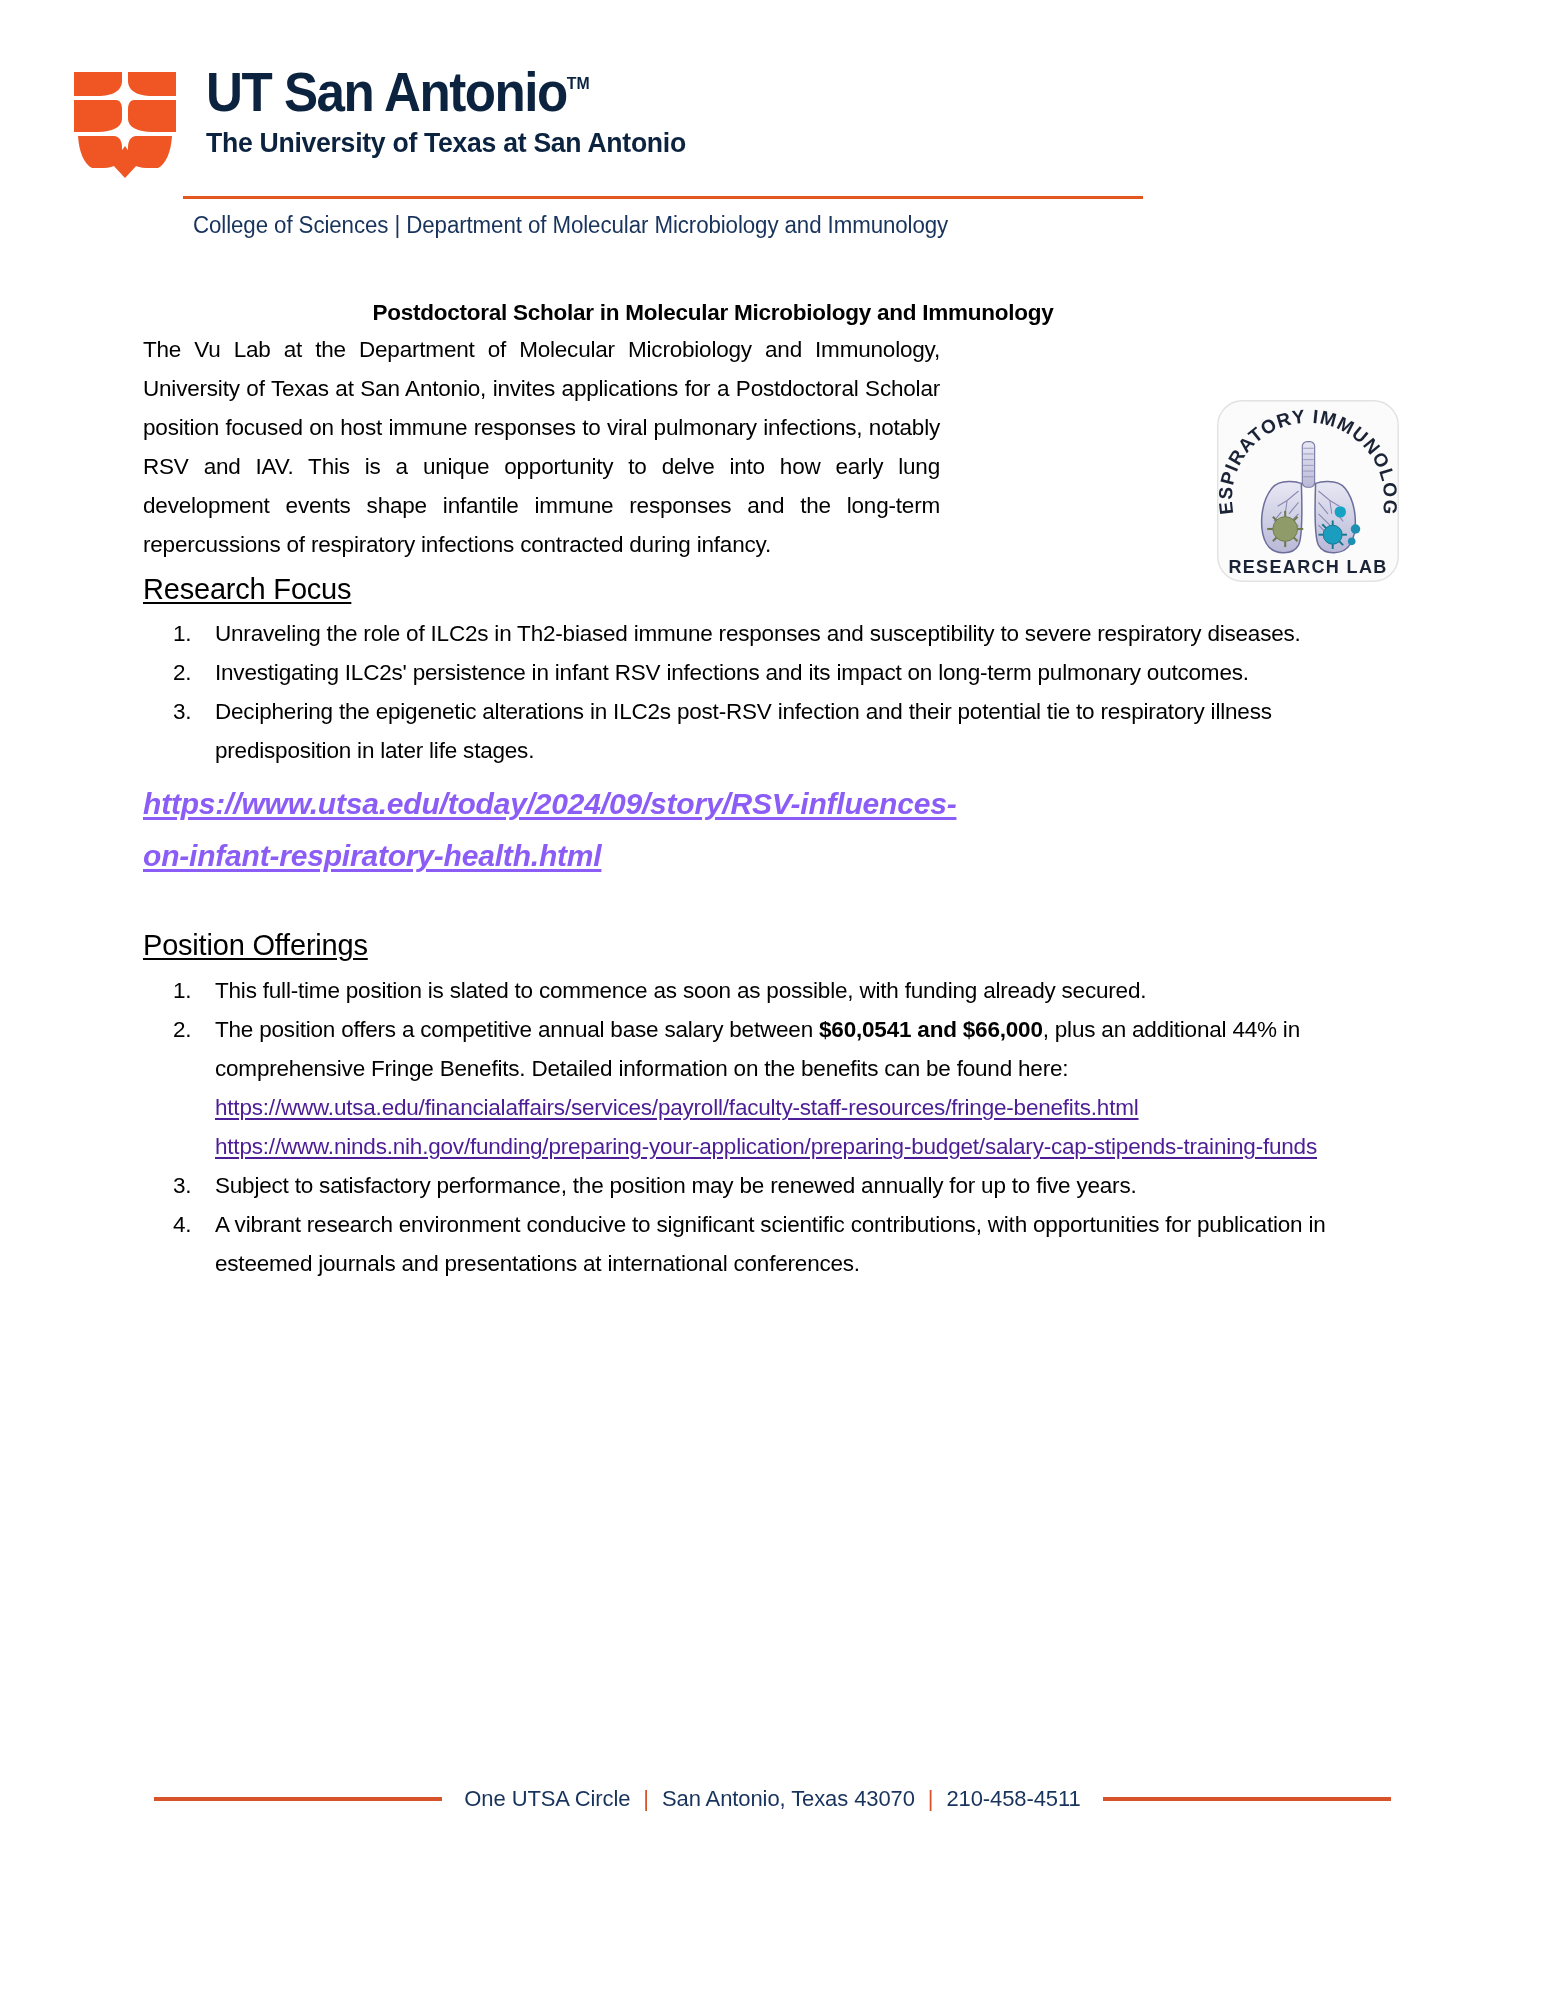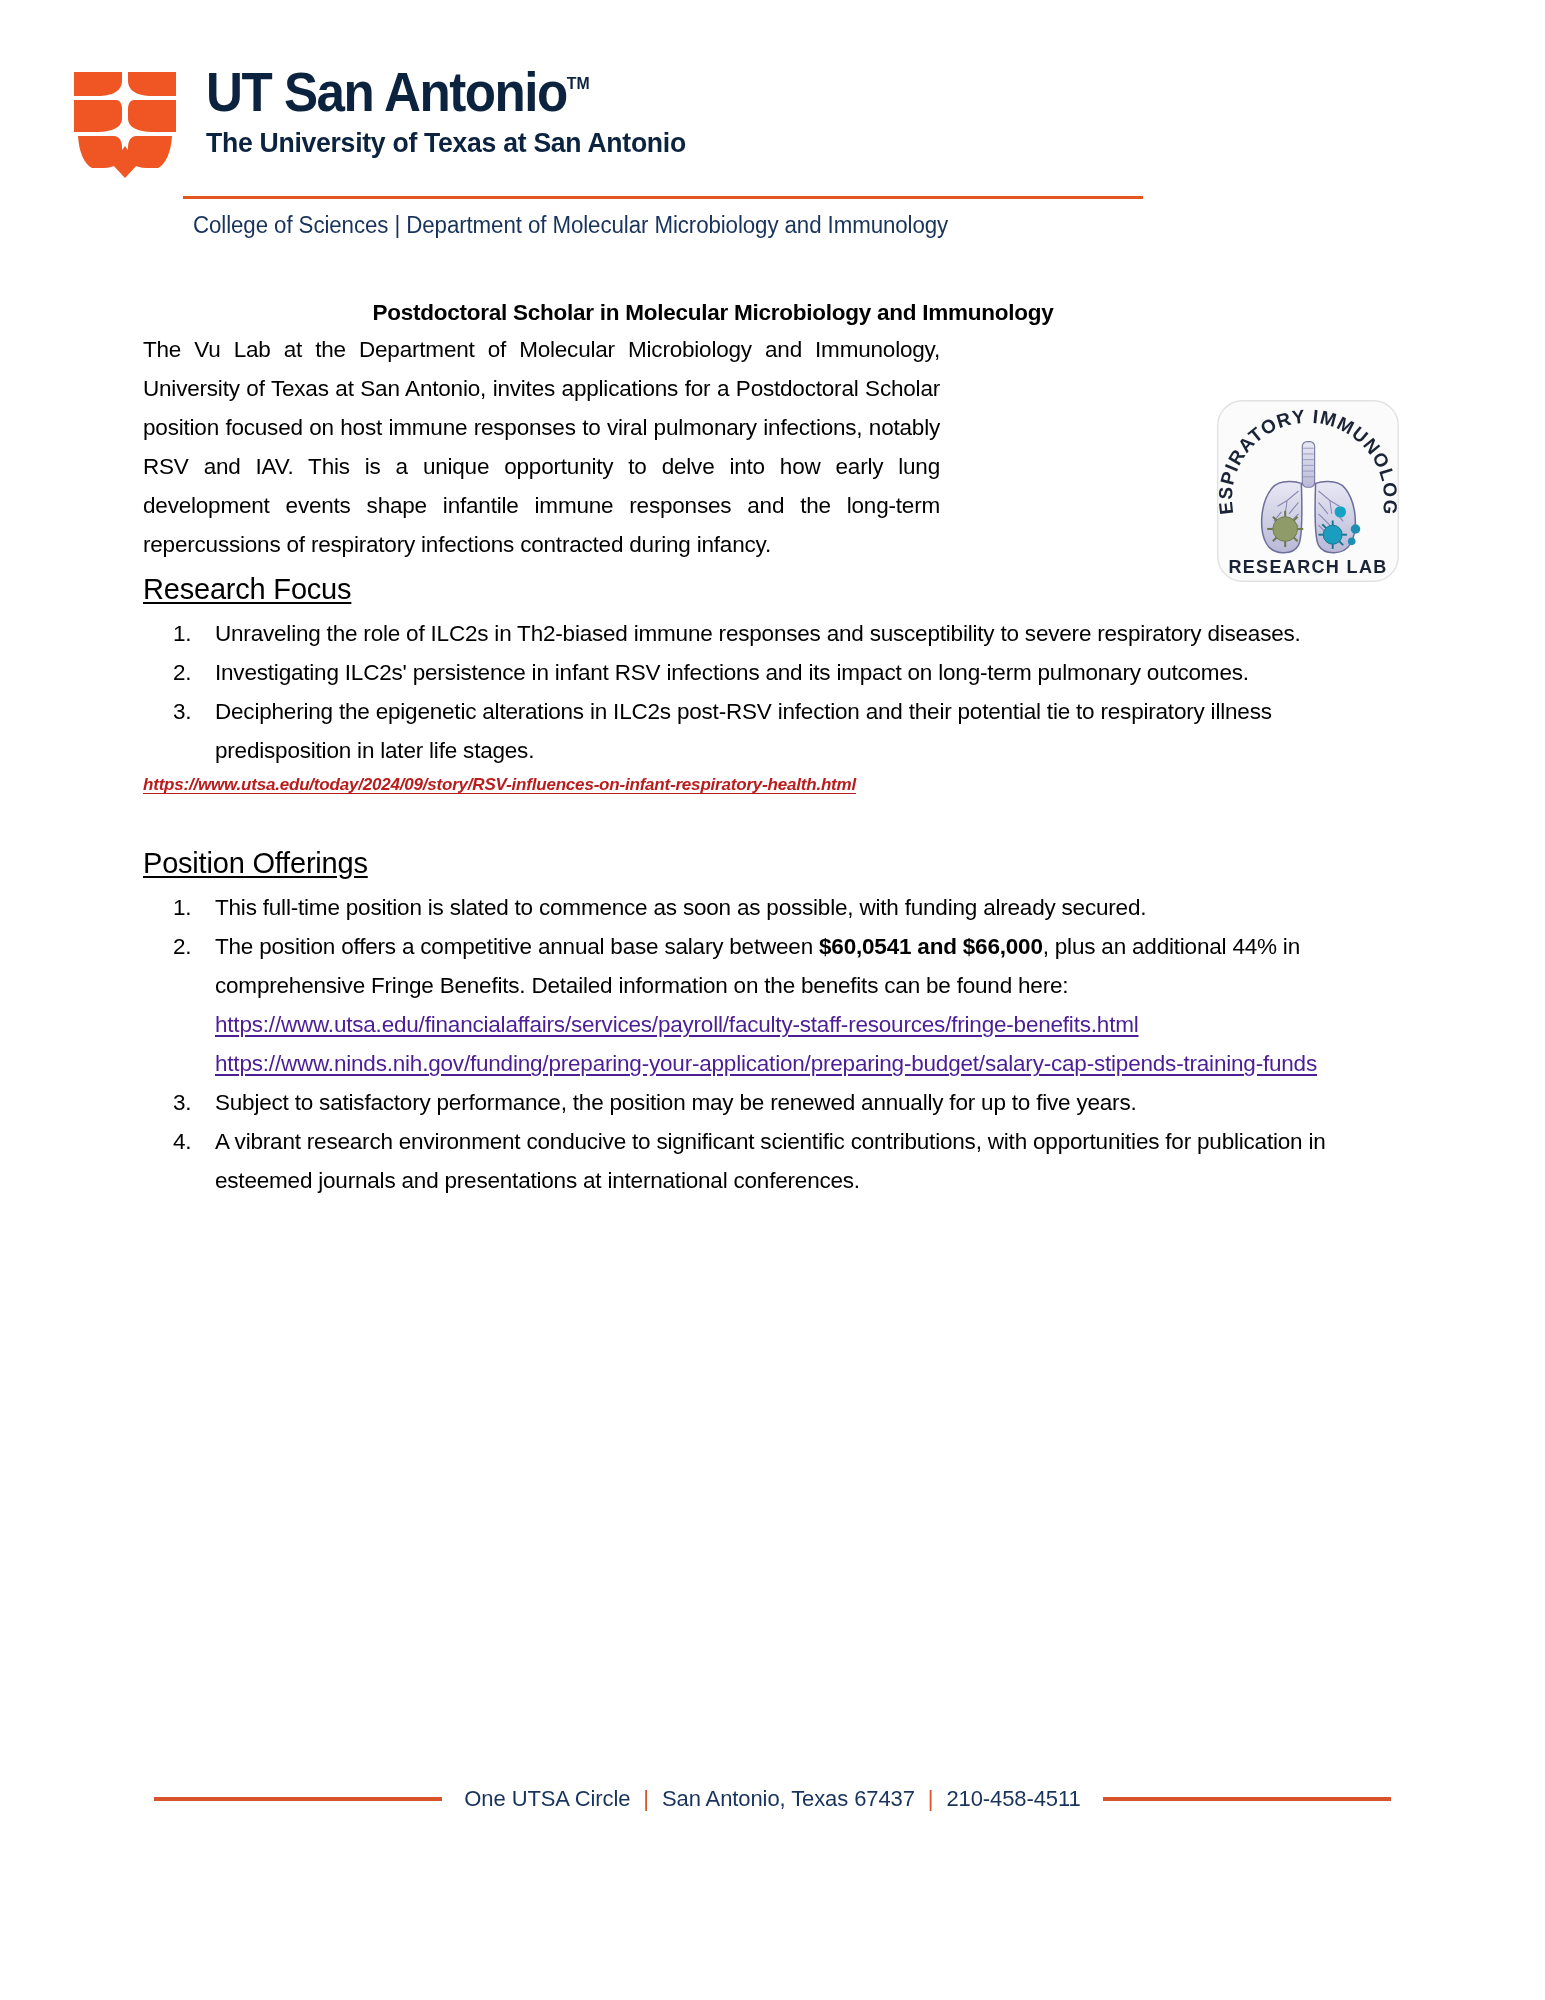--- a/index.html
+++ b/index.html
@@ -160,16 +160,17 @@
     word-break: break-all;
   }
   .link-strong {
-    color: #b91c1c;
+    color: #8b5cf6;
     font-weight: bold;
     font-style: italic;
     text-decoration: underline;
     text-underline-offset: 3px;
-    font-size: 17px;
+    font-size: 30px;
     line-height: 1.735;
     letter-spacing: -0.2px;
     display: block;
     width: 840px;
+    margin-top: 8px;
   }
   .bold { font-weight: bold; }
   .spacer-line { height: 38px; }

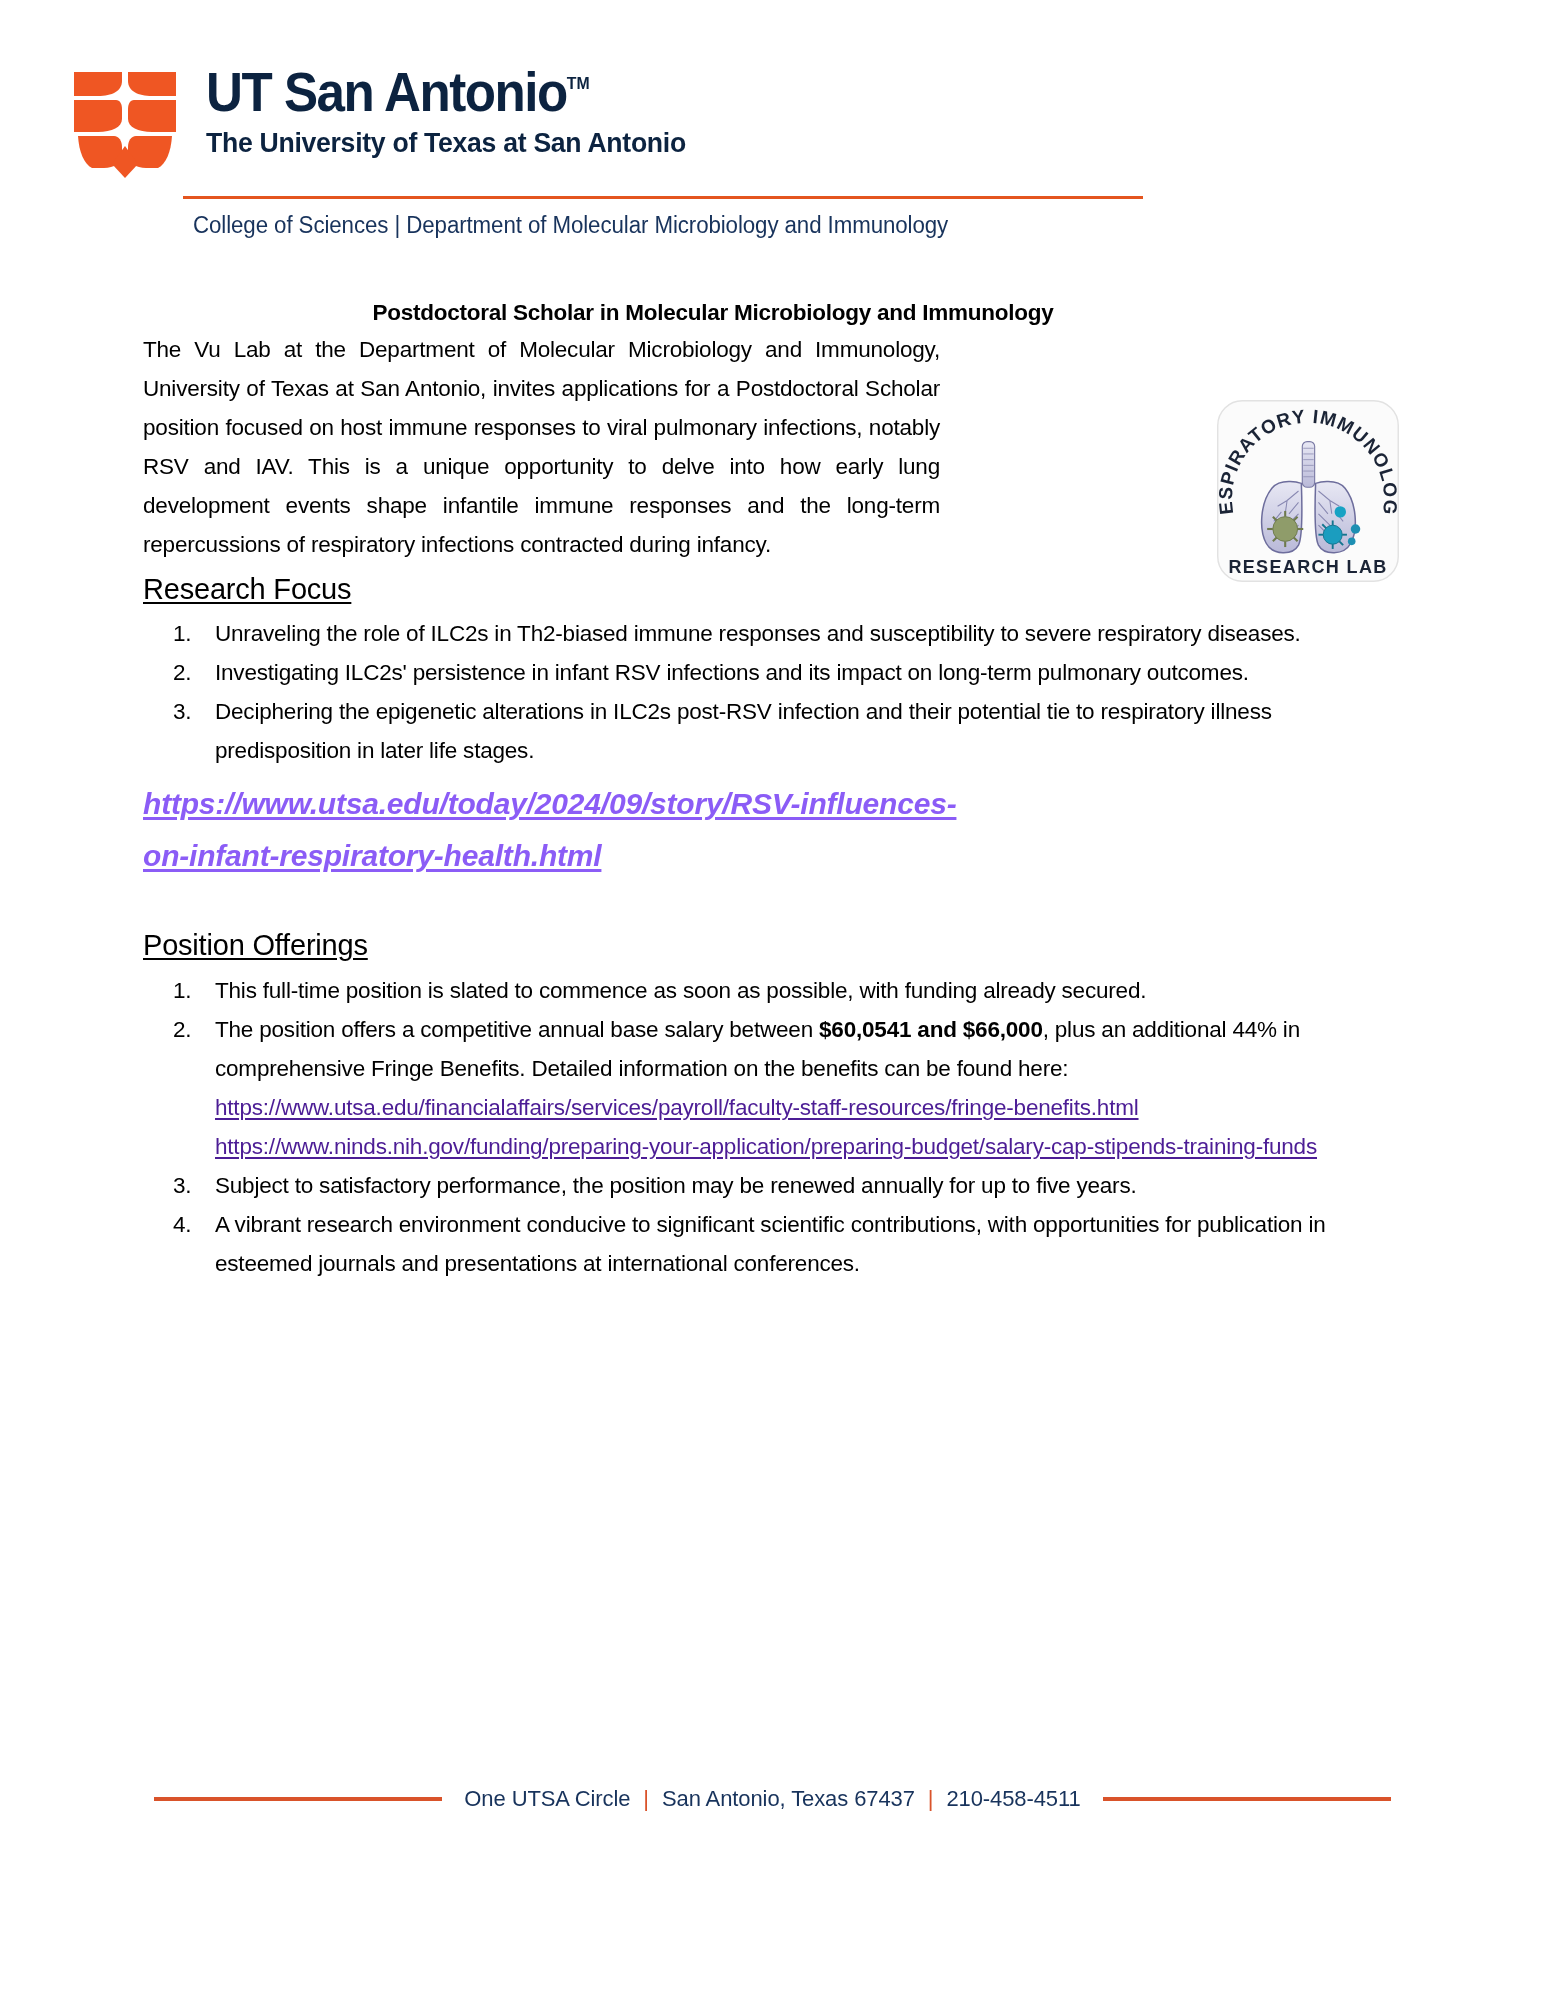--- a/index.html
+++ b/index.html
@@ -334,7 +334,7 @@
 
   <div class="footer">
     <div class="footer-rule left"></div>
-    <div class="footer-text"><span>One UTSA Circle</span><span class="footer-sep">|</span><span>San Antonio, Texas 67437</span><span class="footer-sep">|</span><span>210-458-4511</span></div>
+    <div class="footer-text"><span>One UTSA Circle</span><span class="footer-sep">|</span><span>San Antonio, Texas 43070</span><span class="footer-sep">|</span><span>210-458-4511</span></div>
     <div class="footer-rule right"></div>
   </div>
 

